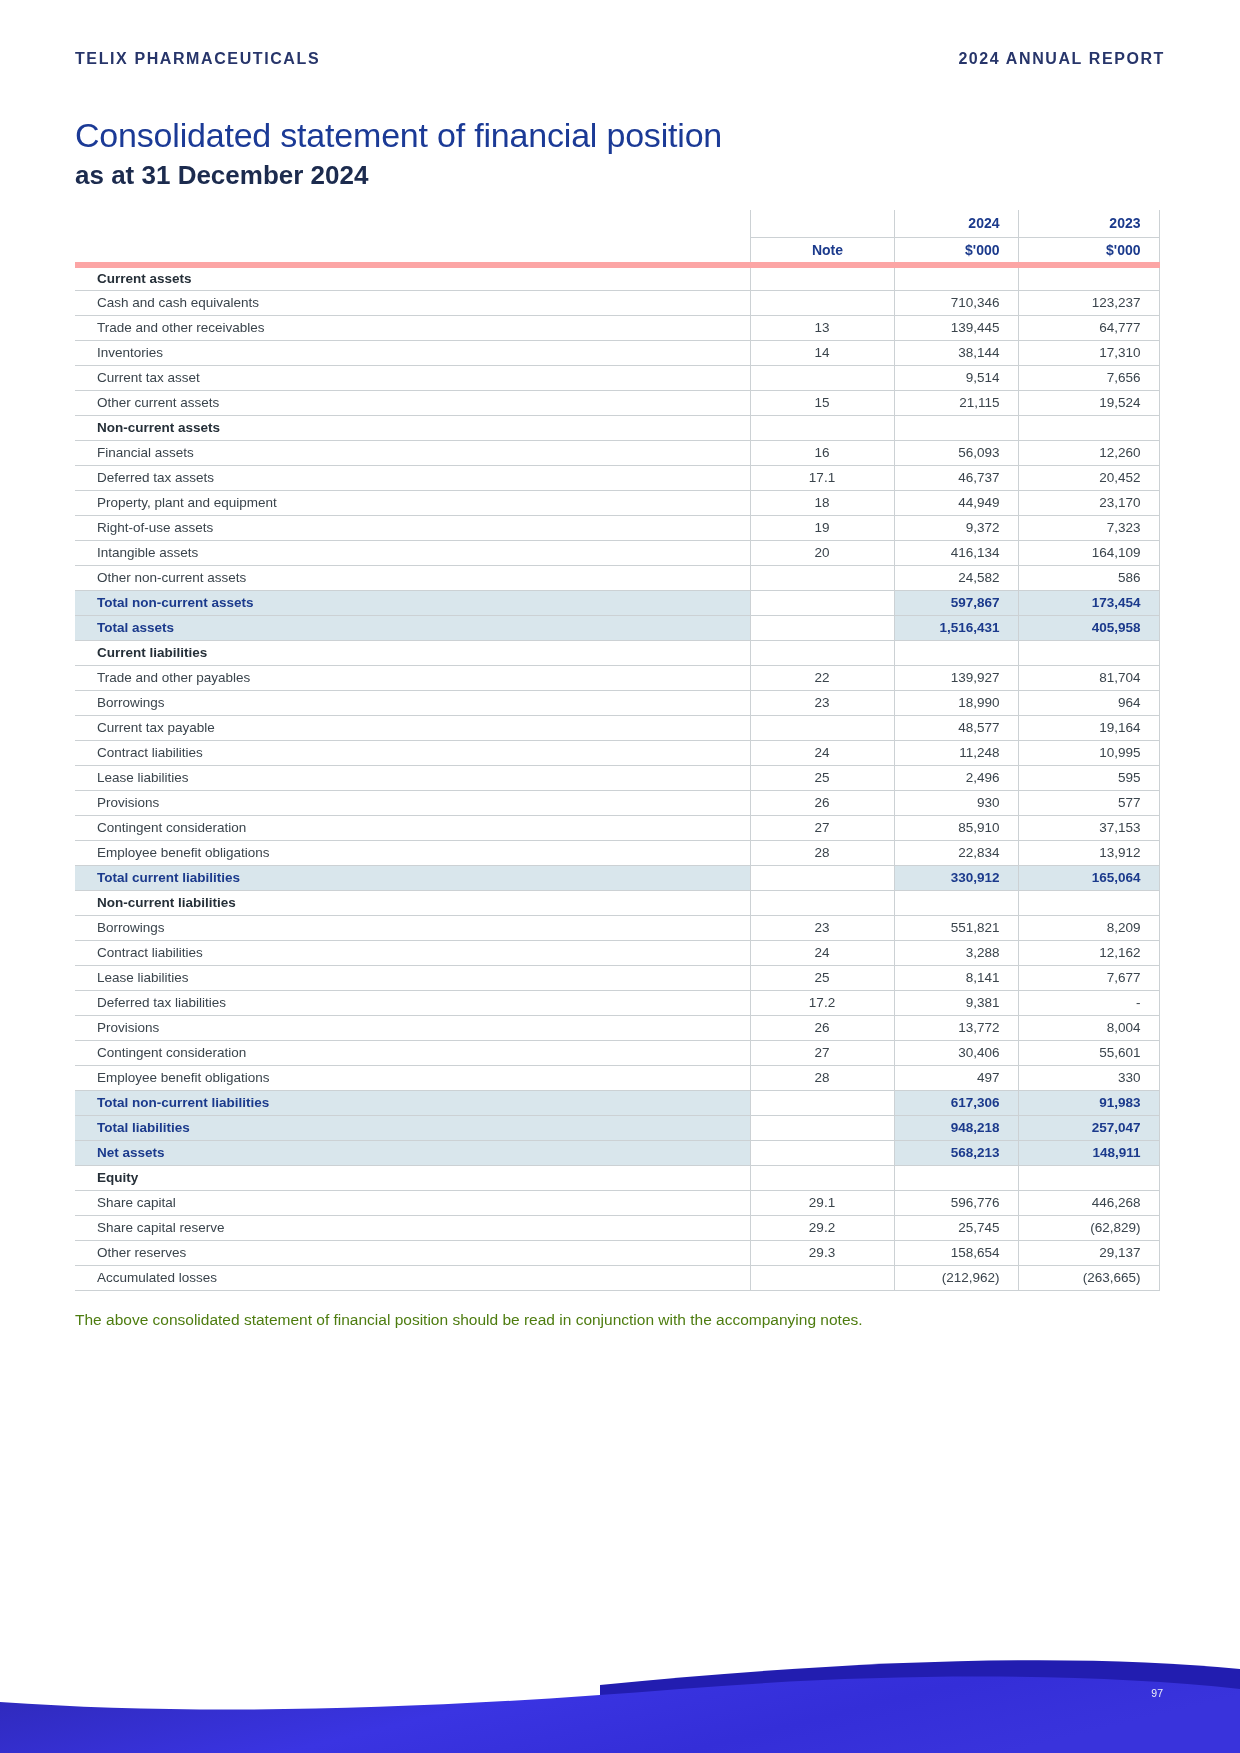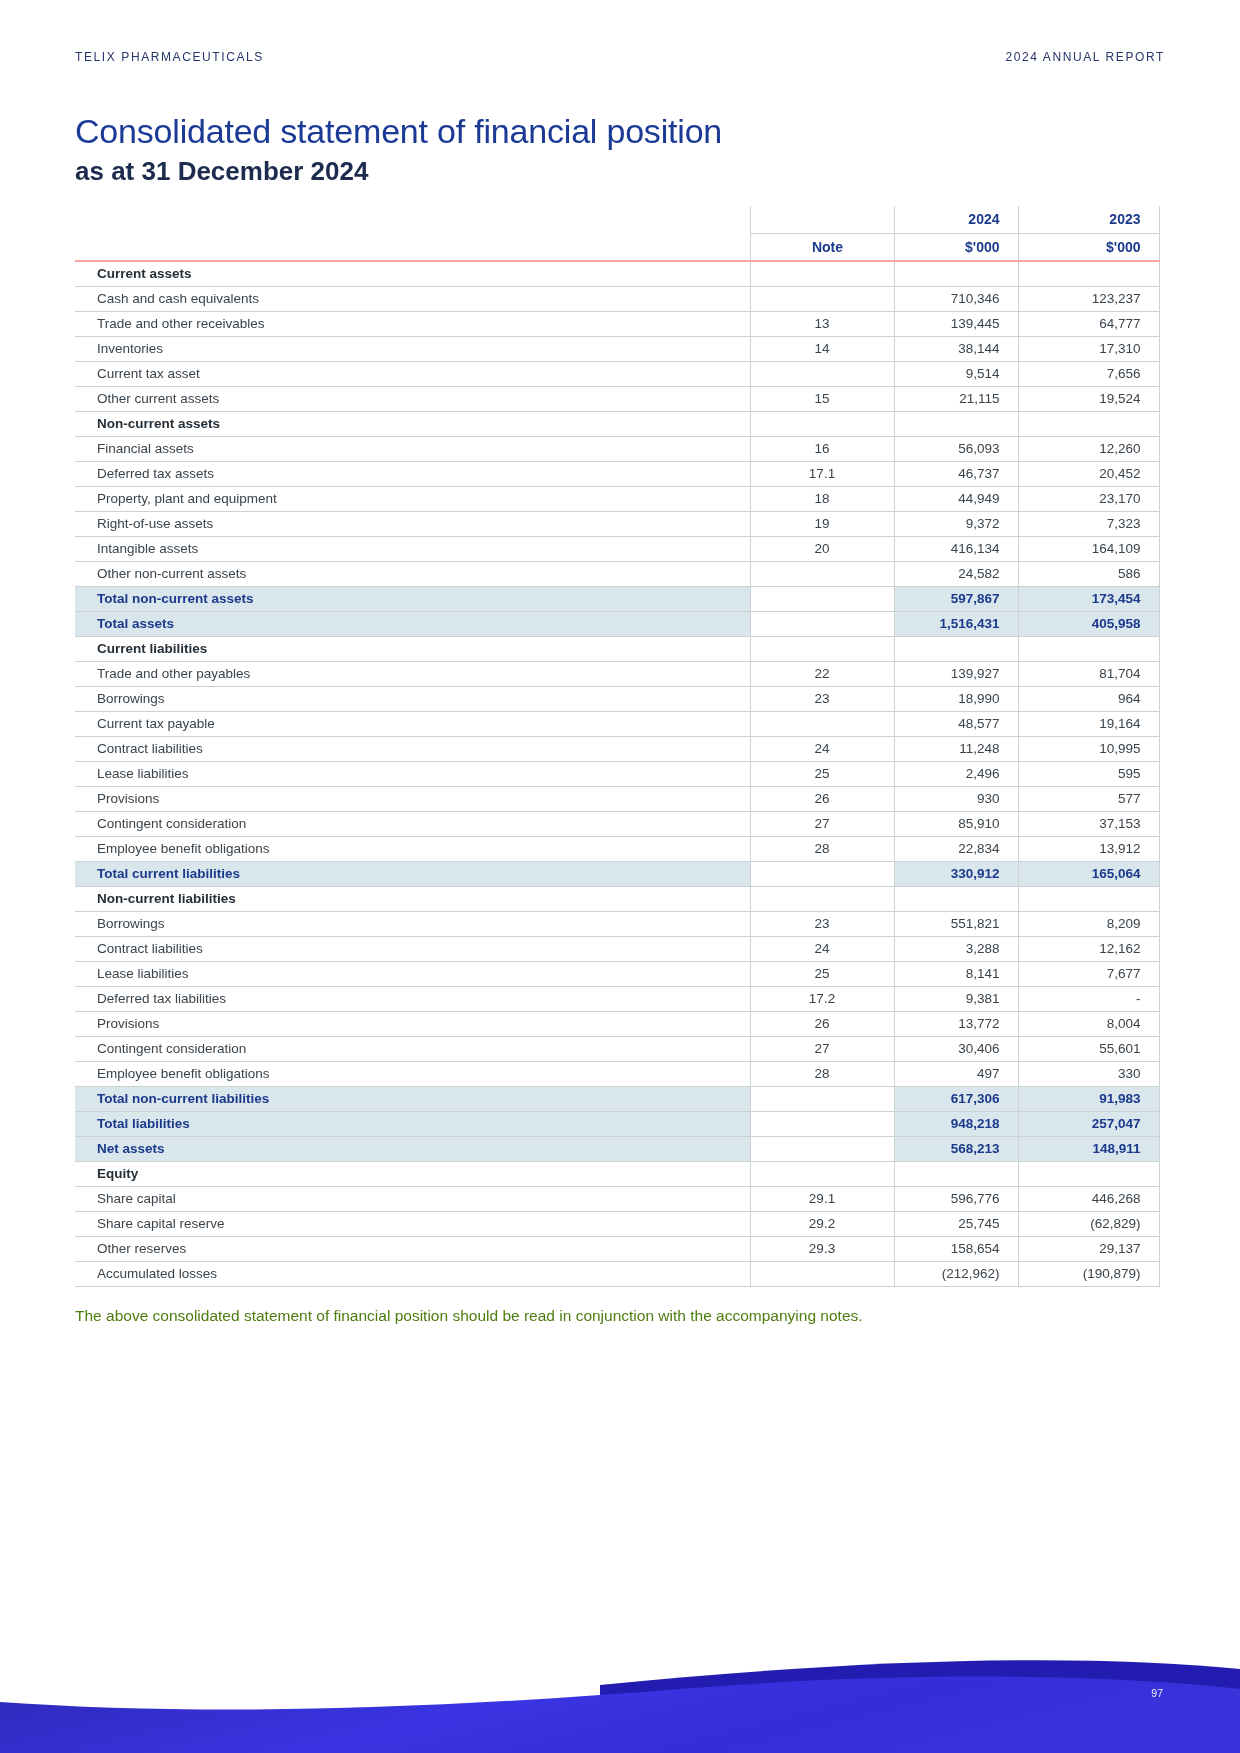--- a/index.html
+++ b/index.html
@@ -12,7 +12,7 @@
 
   .doc-header { display:flex; justify-content:space-between; padding-top:50px; }
   .doc-header span {
-    font-size:12px; font-weight:normal; letter-spacing:1.6px; color:#27356a;
+    font-size:16px; font-weight:bold; letter-spacing:1.6px; color:#27356a;
   }
 
   .page-title {

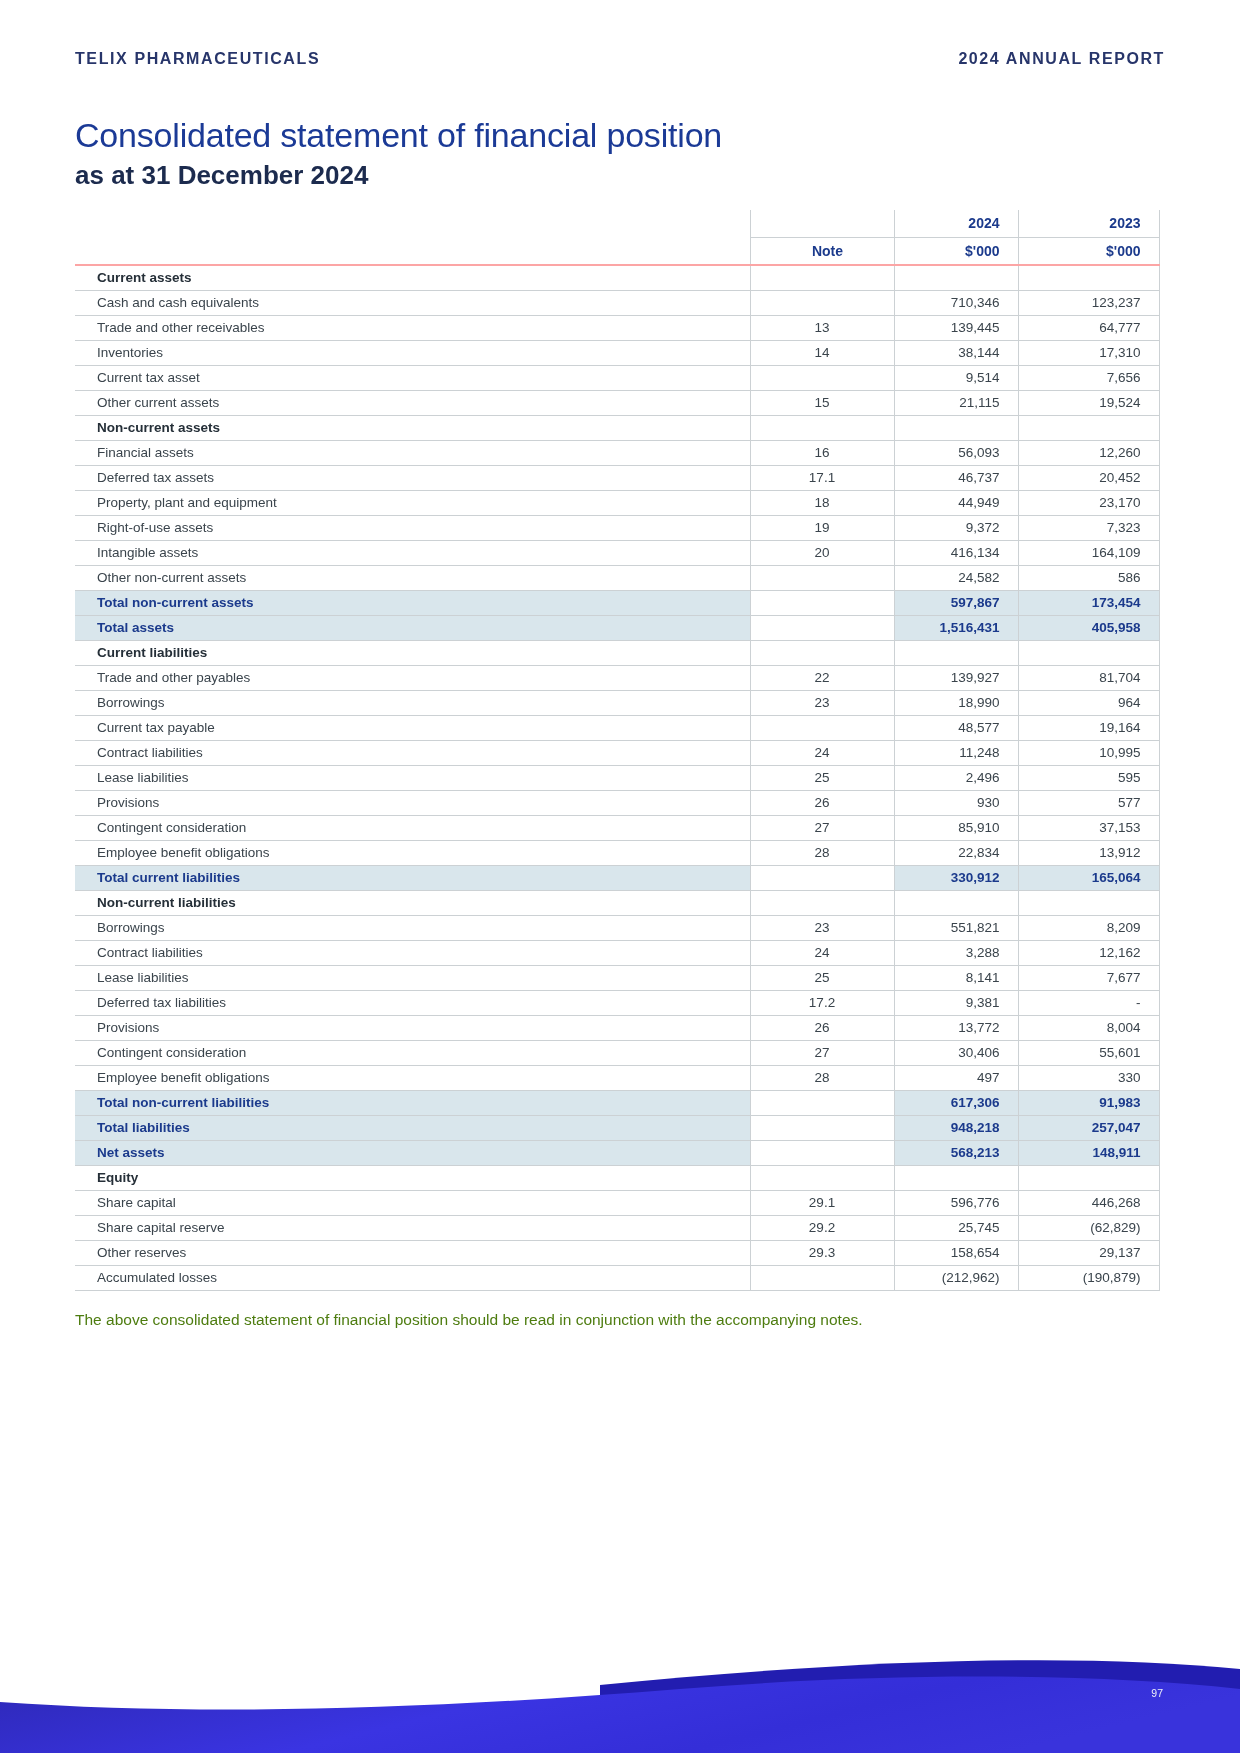--- a/index.html
+++ b/index.html
@@ -39,7 +39,7 @@
   thead tr.h1 td.note, thead tr.h1 td.v2024, thead tr.h1 td.v2023 {
     border-bottom:1px solid #ccd1d4;
   }
-  thead tr.h2 td { border-bottom:2px solid #fca5a5;padding-left:11px; }
+  thead tr.h2 td { border-bottom:6px solid #fca5a5;padding-left:11px; }
 
   td.note, td.v2024, td.v2023 { border-left:1px solid #ccd1d4; }
   td.v2023 { border-right:1px solid #ccd1d4; }

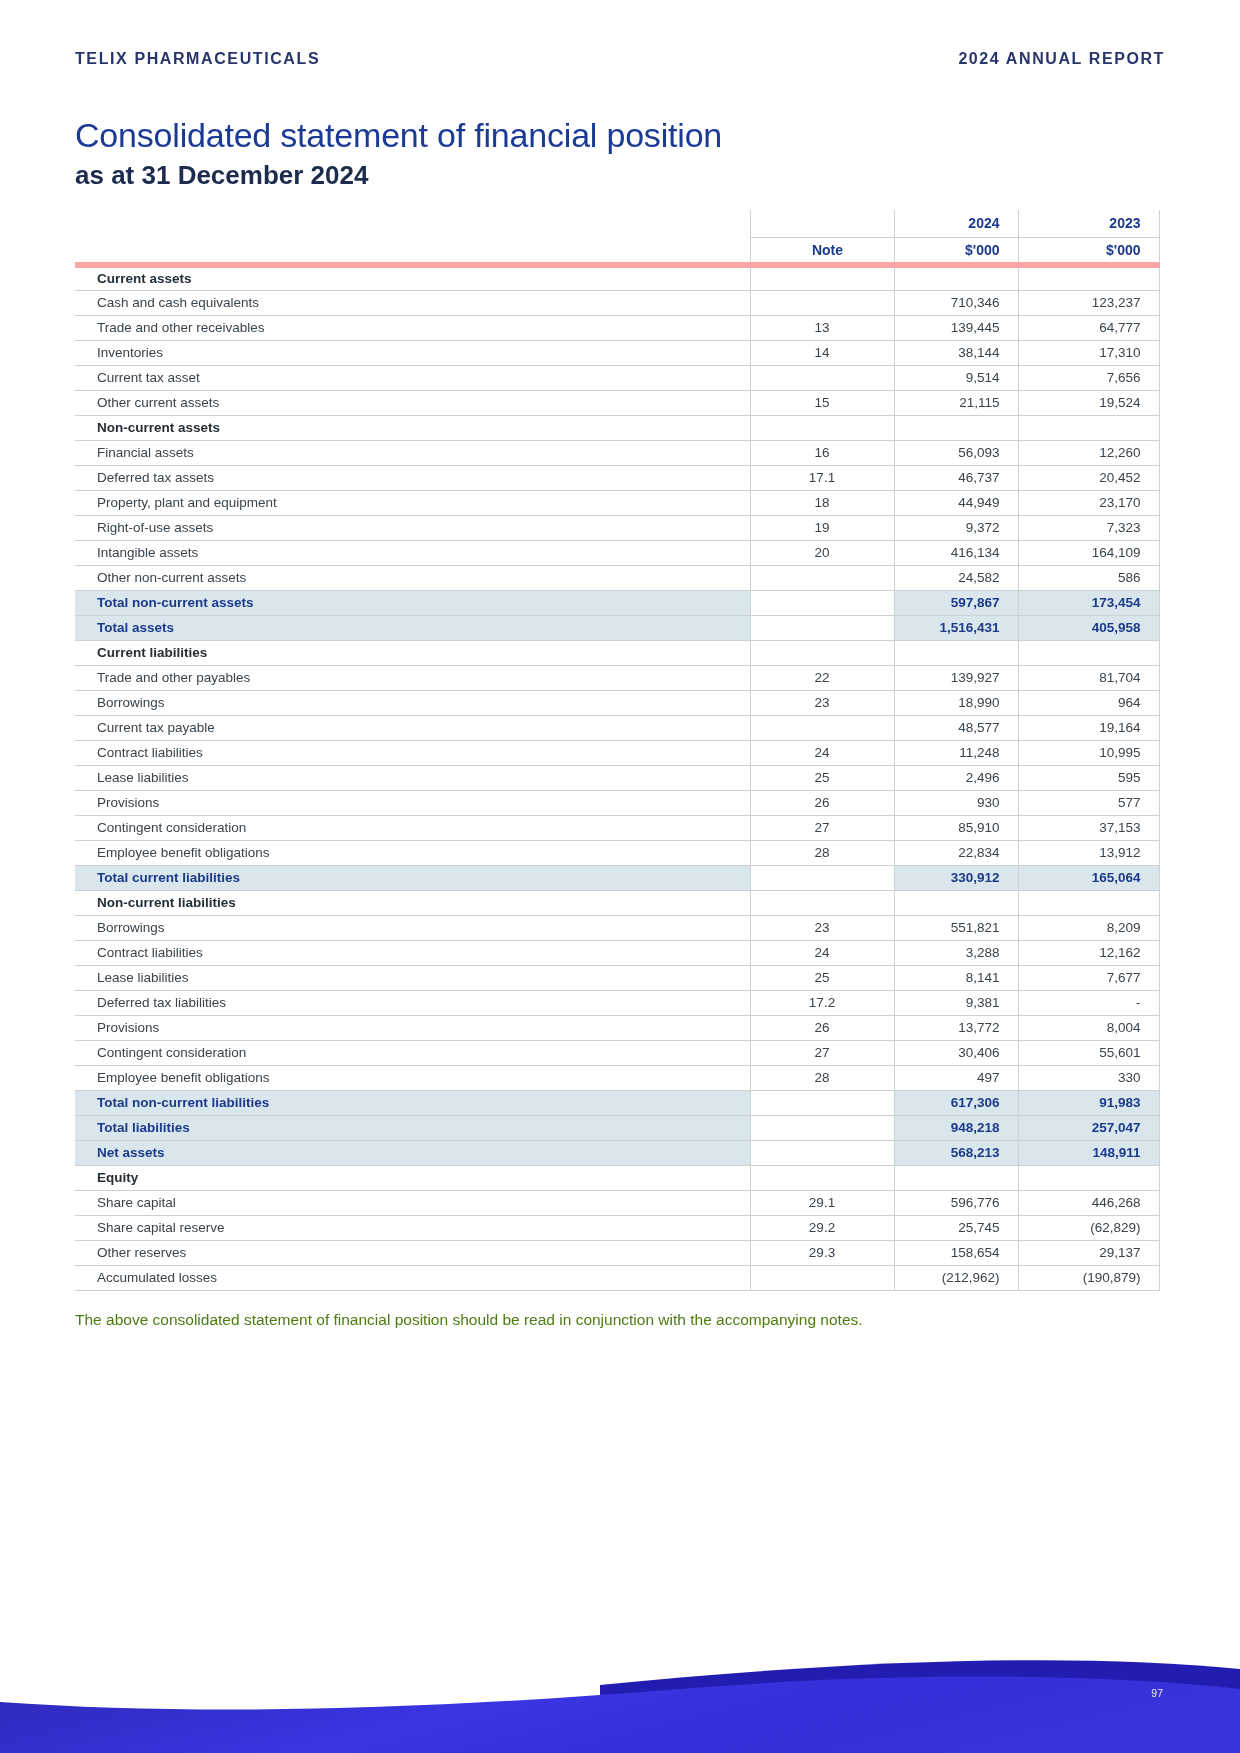--- a/index.html
+++ b/index.html
@@ -346,7 +346,7 @@
             <td class="label">Accumulated losses</td>
             <td class="note"></td>
             <td class="v2024">(212,962)</td>
-            <td class="v2023">(190,879)</td>
+            <td class="v2023">(263,665)</td>
           </tr>
         </tbody>
     </table>

